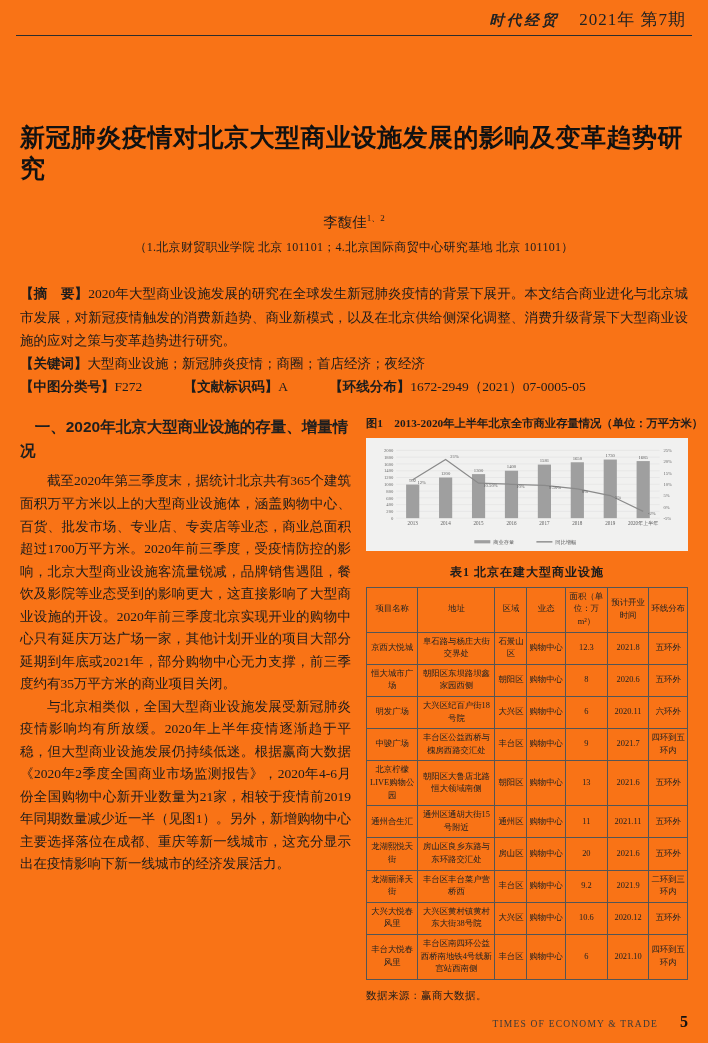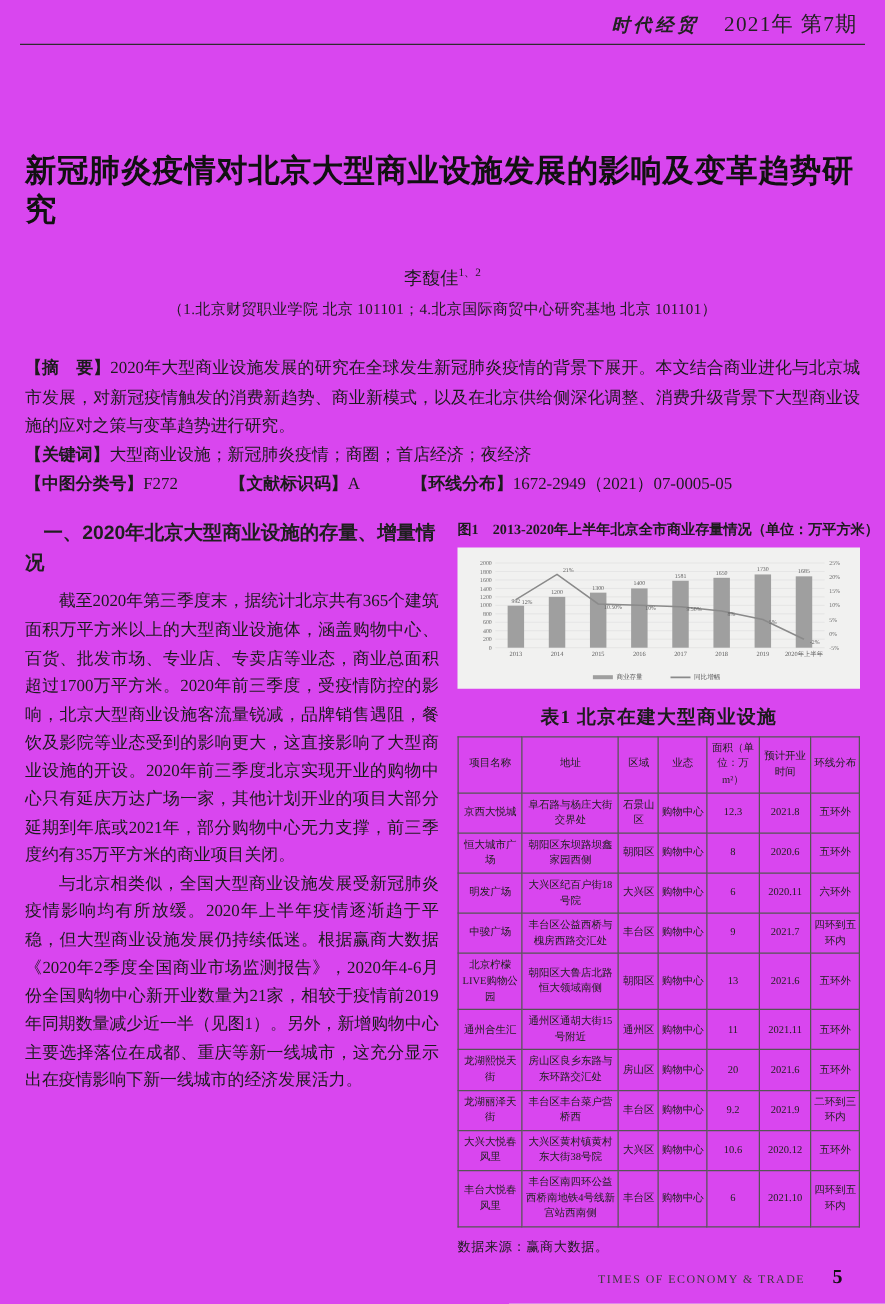--- a/index.html
+++ b/index.html
@@ -4,7 +4,7 @@
 <style>
   html,body{margin:0;padding:0;background:#e8e8e8;}
   .page{
-    position:relative;width:708px;height:1043px;margin:0 auto;background:#d946ef;
+    position:relative;width:708px;height:1043px;margin:0 auto;background:#f97316;
     box-sizing:border-box;padding:8px 20px 0 20px;overflow:hidden;
     font-family:"Liberation Serif","DejaVu Serif",serif;color:#1c1c1c;
   }

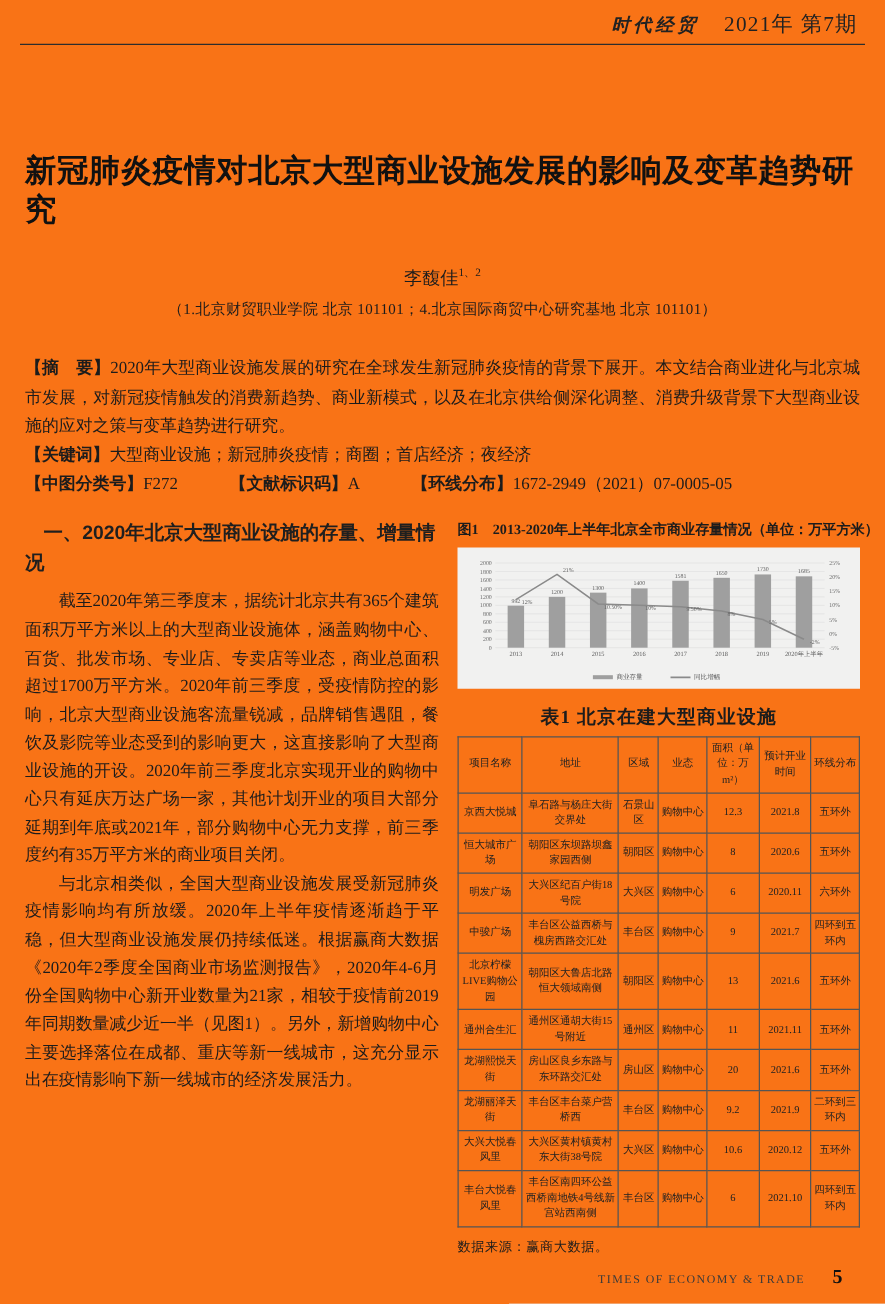--- a/index.html
+++ b/index.html
@@ -41,7 +41,7 @@
   .chart-box{background:#f1f1f0;padding:3px 2px 2px 2px;}
   .chart-box svg{display:block;width:100%;height:auto;}
   
-  .tbl-caption{text-align:center;font-weight:bold;font-size:15px;margin:13px 0 6px 0;letter-spacing:1px;}
+  .tbl-caption{text-align:center;font-weight:bold;font-size:12px;margin:13px 0 6px 0;letter-spacing:1px;}
   table.projects{width:100%;border-collapse:collapse;font-size:8.4px;line-height:1.5;color:#222;}
   table.projects th,table.projects td{border:0.8px solid #555;text-align:center;padding:3px 2px;vertical-align:middle;}
   table.projects th{font-weight:normal;}

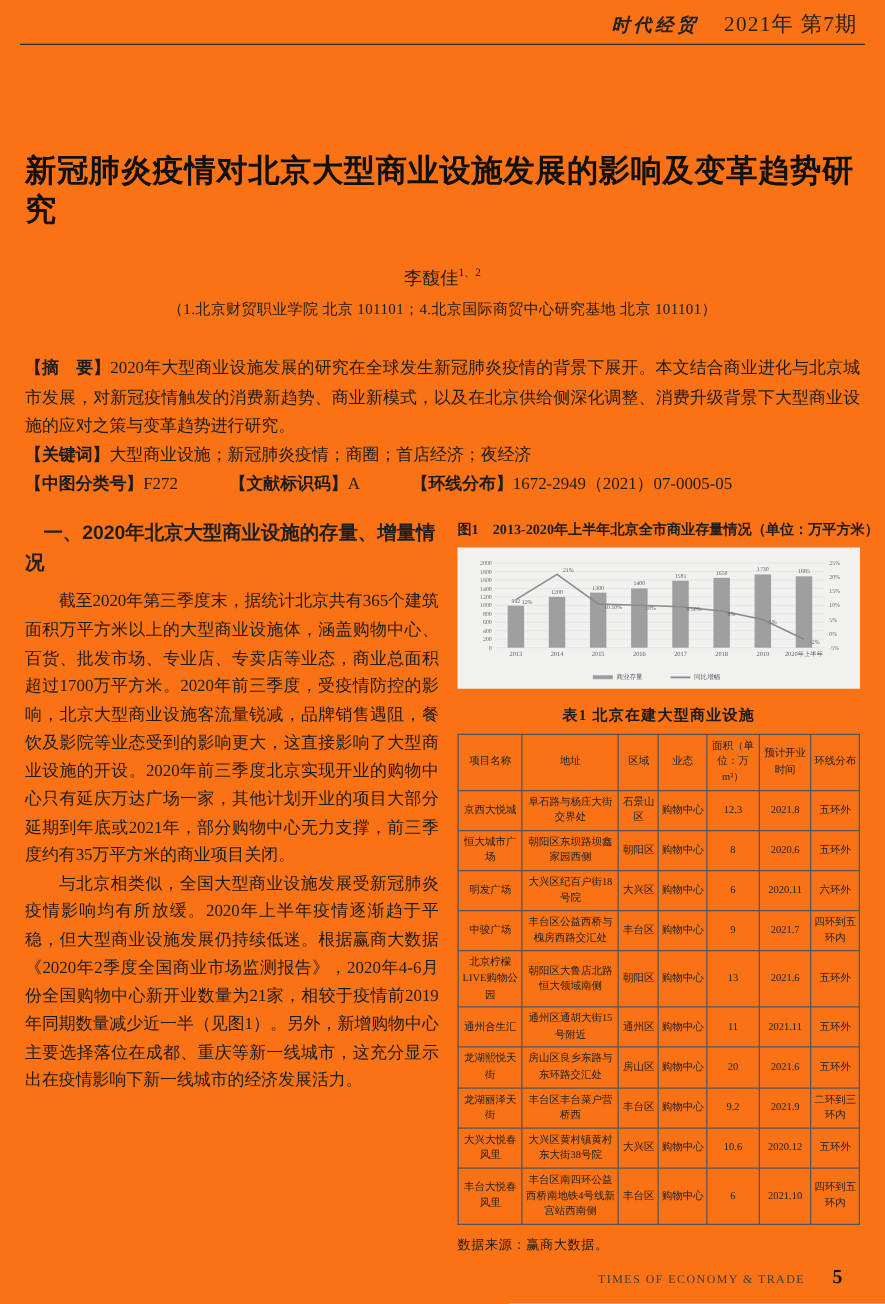--- a/index.html
+++ b/index.html
@@ -54,7 +54,7 @@
   table.projects th:nth-child(7){width:12%;}
   .source-note{font-size:10.5px;margin-top:9px;letter-spacing:0.5px;}
   
-  .page-footer{position:absolute;right:34px;bottom:12px;display:flex;align-items:baseline;gap:22px;}
+  .page-footer{position:absolute;right:20px;bottom:12px;display:flex;align-items:baseline;gap:22px;}
   .journal-en{font-size:9.5px;letter-spacing:1.2px;color:#3a3a3a;}
   .page-num{font-size:16px;font-weight:bold;color:#111;}
 </style>

